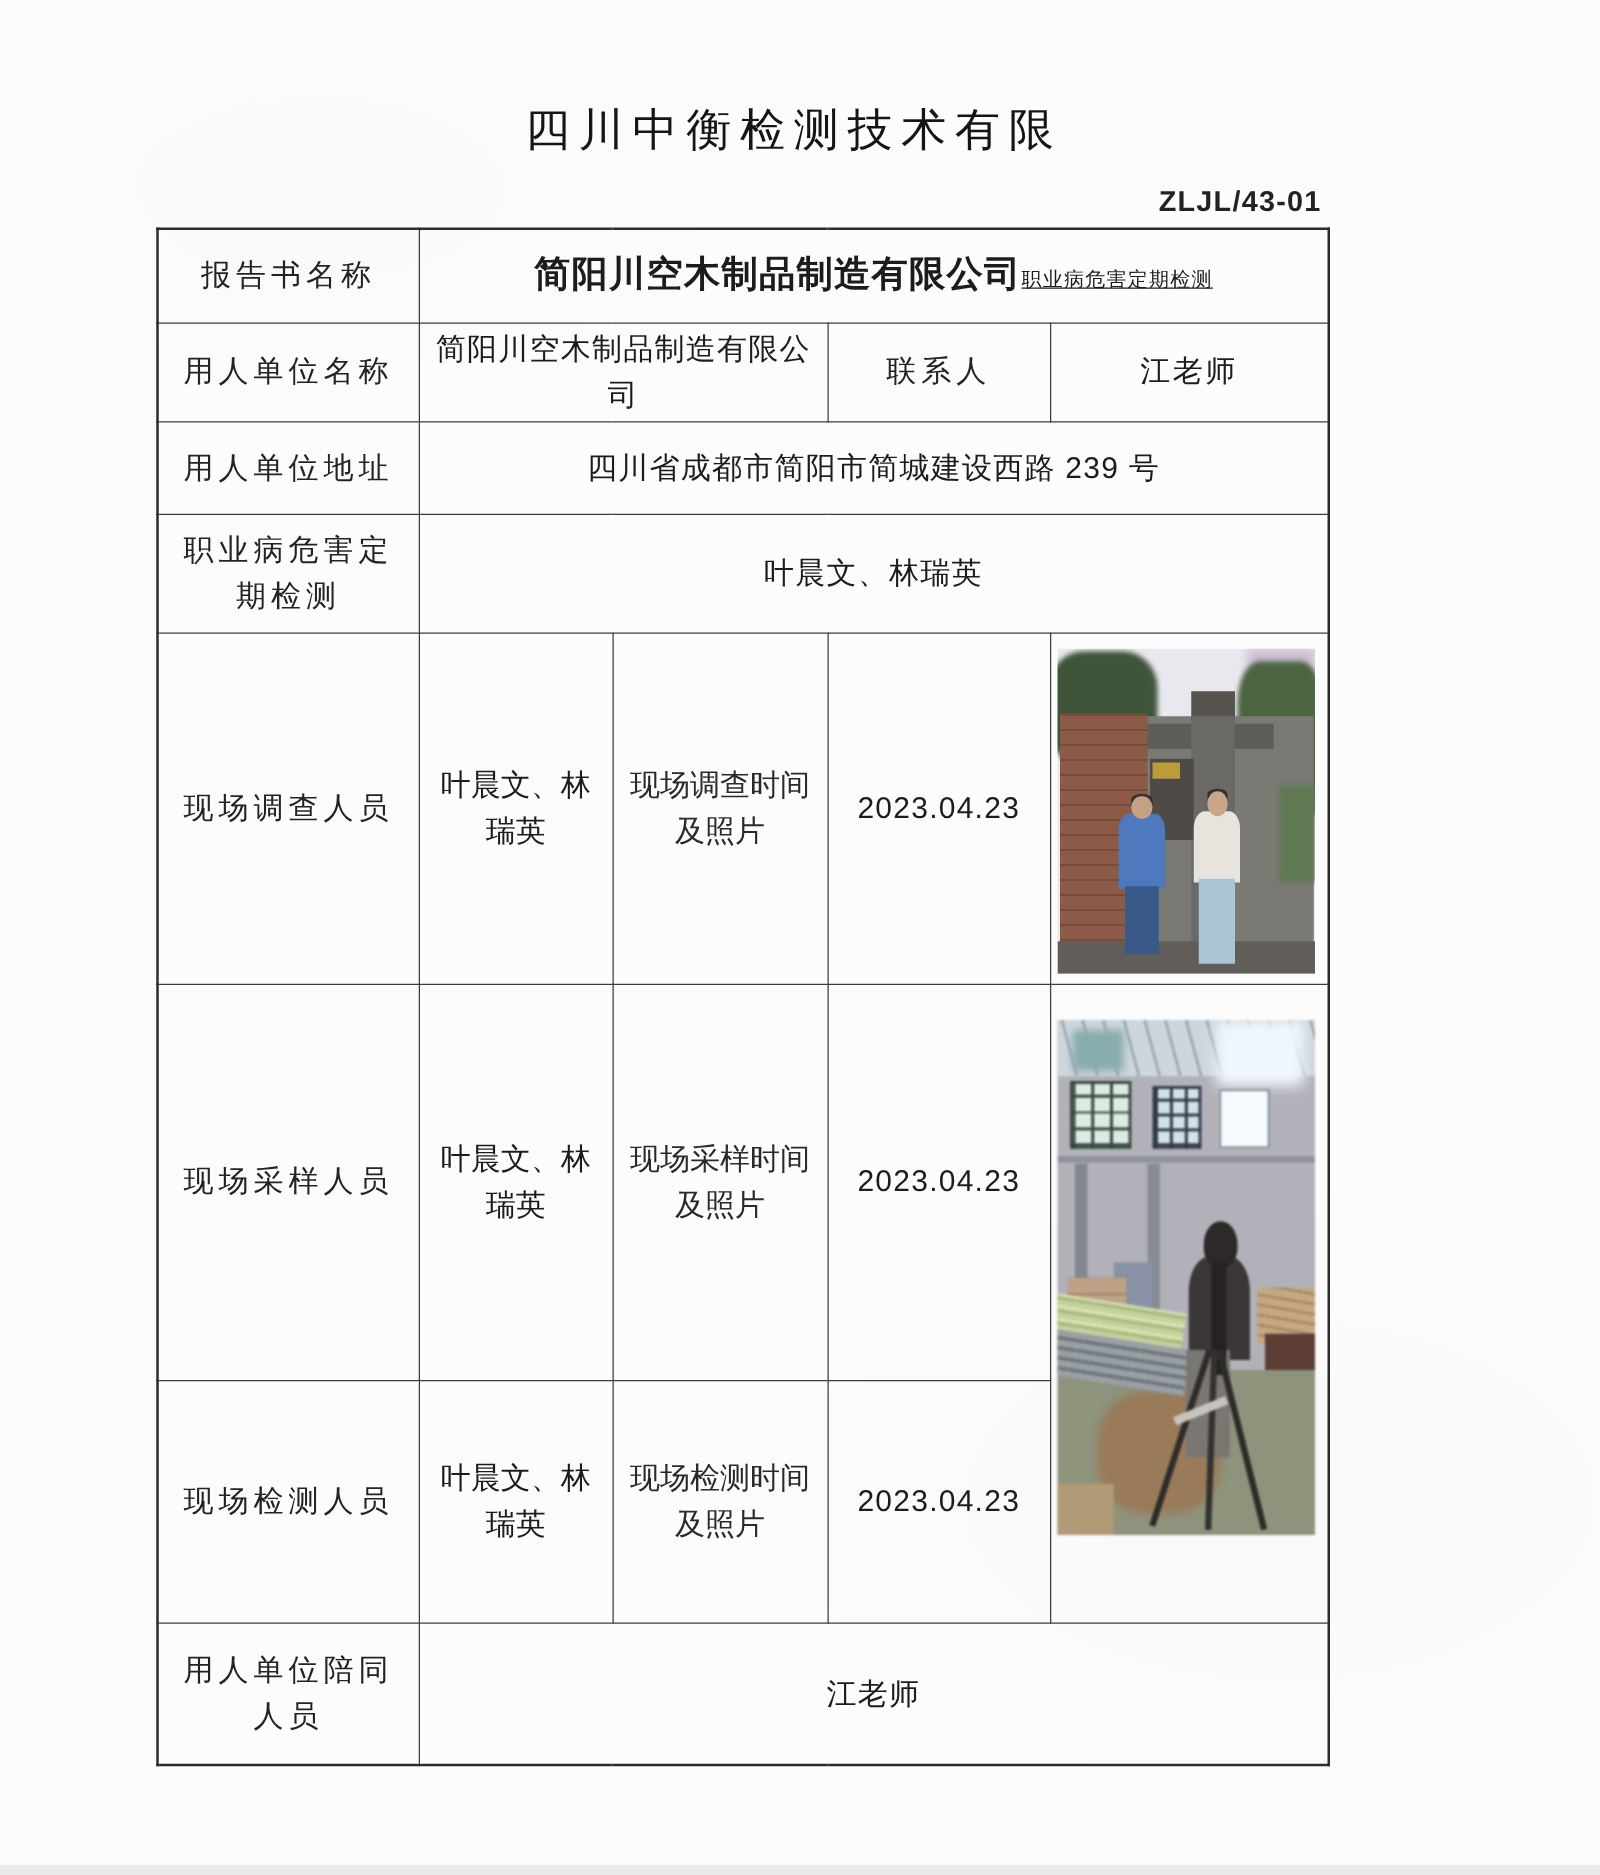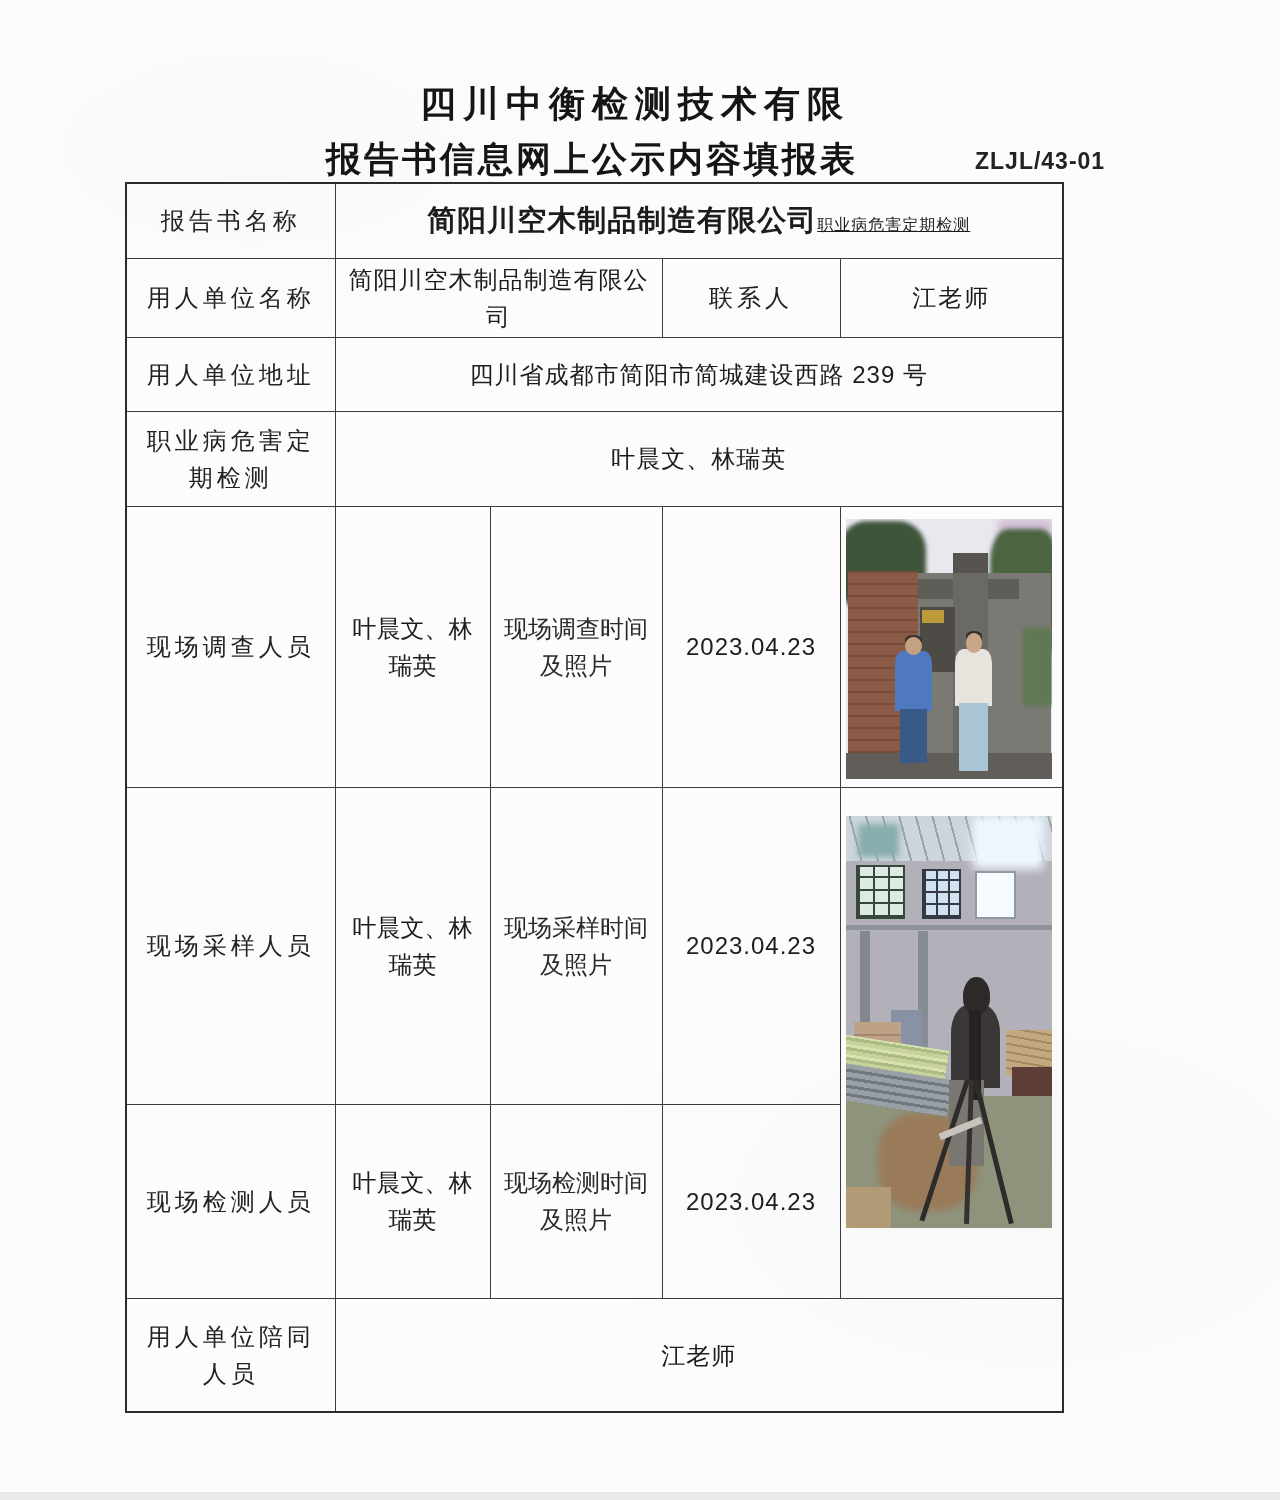--- a/index.html
+++ b/index.html
@@ -22,7 +22,7 @@
   .title-line1{
     position:absolute;top:80px;left:0;width:1256px;
     text-align:center;padding-left:14px;box-sizing:border-box;
-    font-size:36px;font-weight:700;letter-spacing:7px;color:#151515;
+    font-size:36px;font-weight:400;letter-spacing:7px;color:#151515;
   }
   .title-line2{
     position:absolute;top:136px;left:326px;

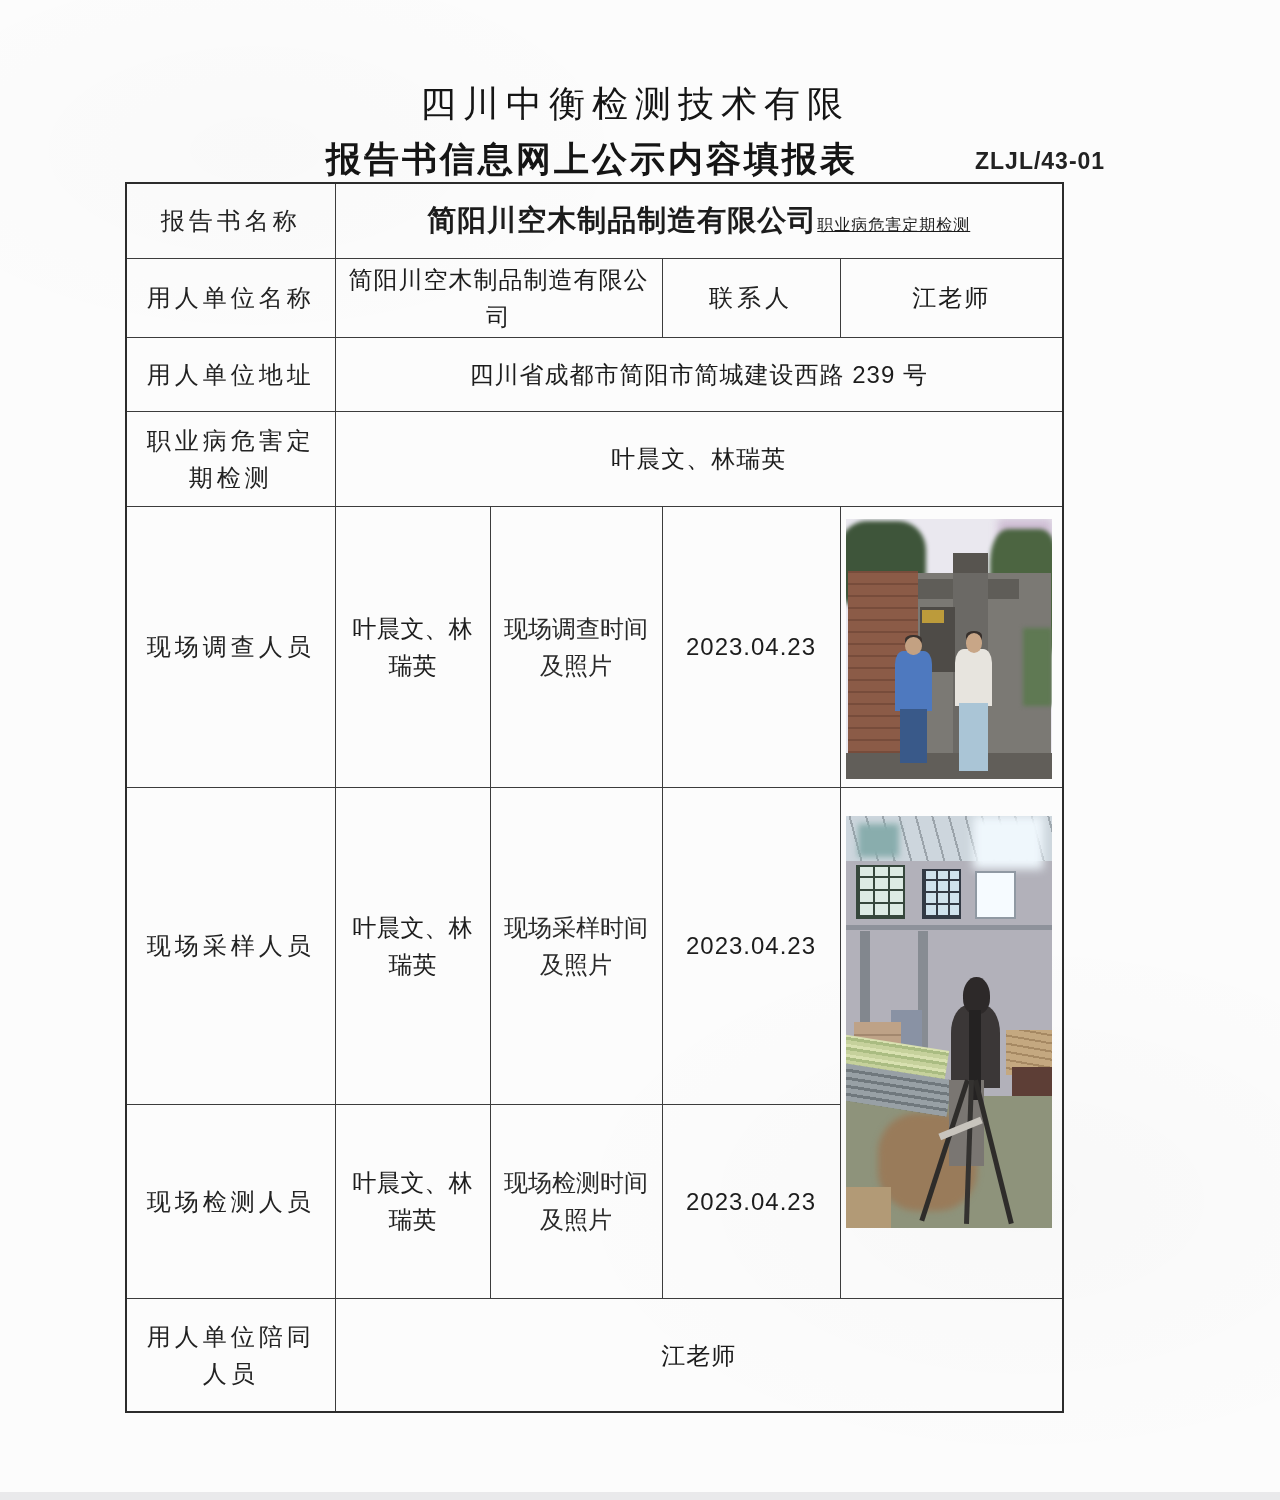--- a/index.html
+++ b/index.html
@@ -142,7 +142,6 @@
 <div class="page">
 
   <div class="title-line1">四川中衡检测技术有限</div>
-  <div class="title-line2">报告书信息网上公示内容填报表</div>
   <div class="form-code">ZLJL/43-01</div>
 
   <table class="form">

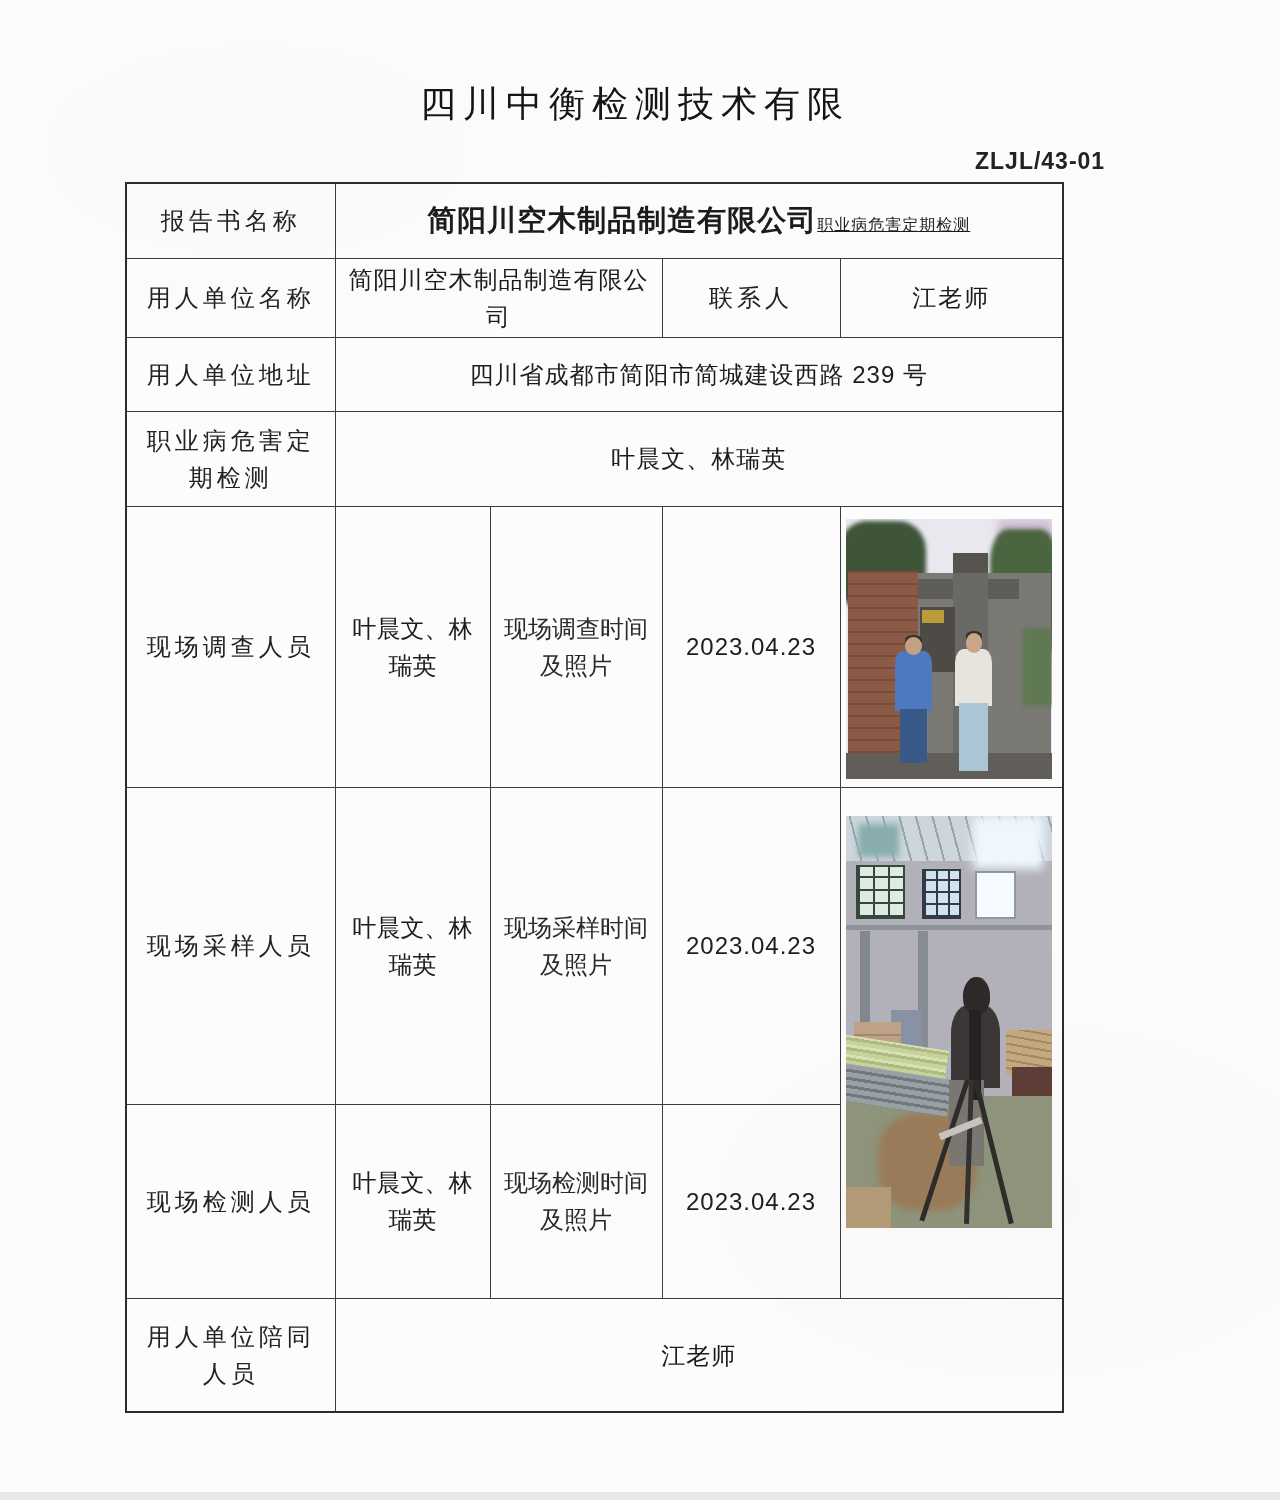--- a/index.html
+++ b/index.html
@@ -30,7 +30,7 @@
   }
   .form-code{
     position:absolute;top:148px;left:927px;
-    font-size:23px;font-weight:700;letter-spacing:1px;color:#222;margin-left:48px;
+    font-size:23px;font-weight:700;letter-spacing:1px;color:#222;
   }
 
   table.form{

